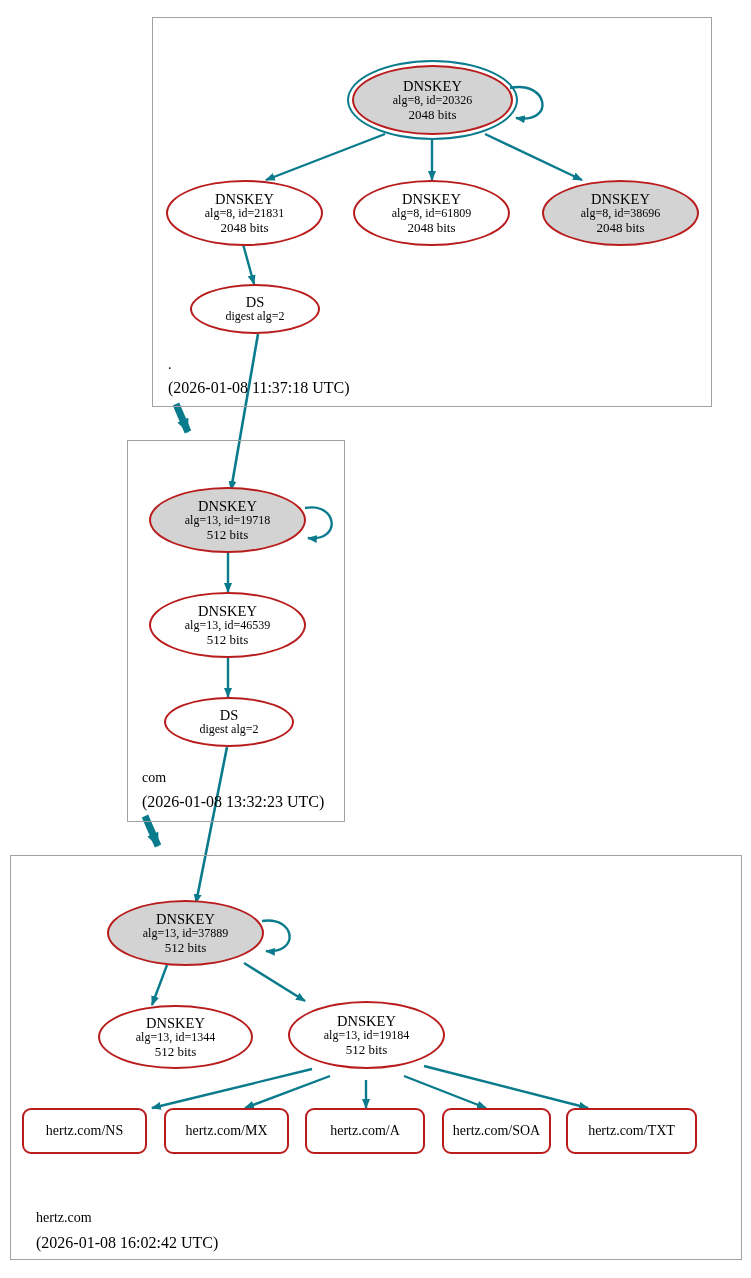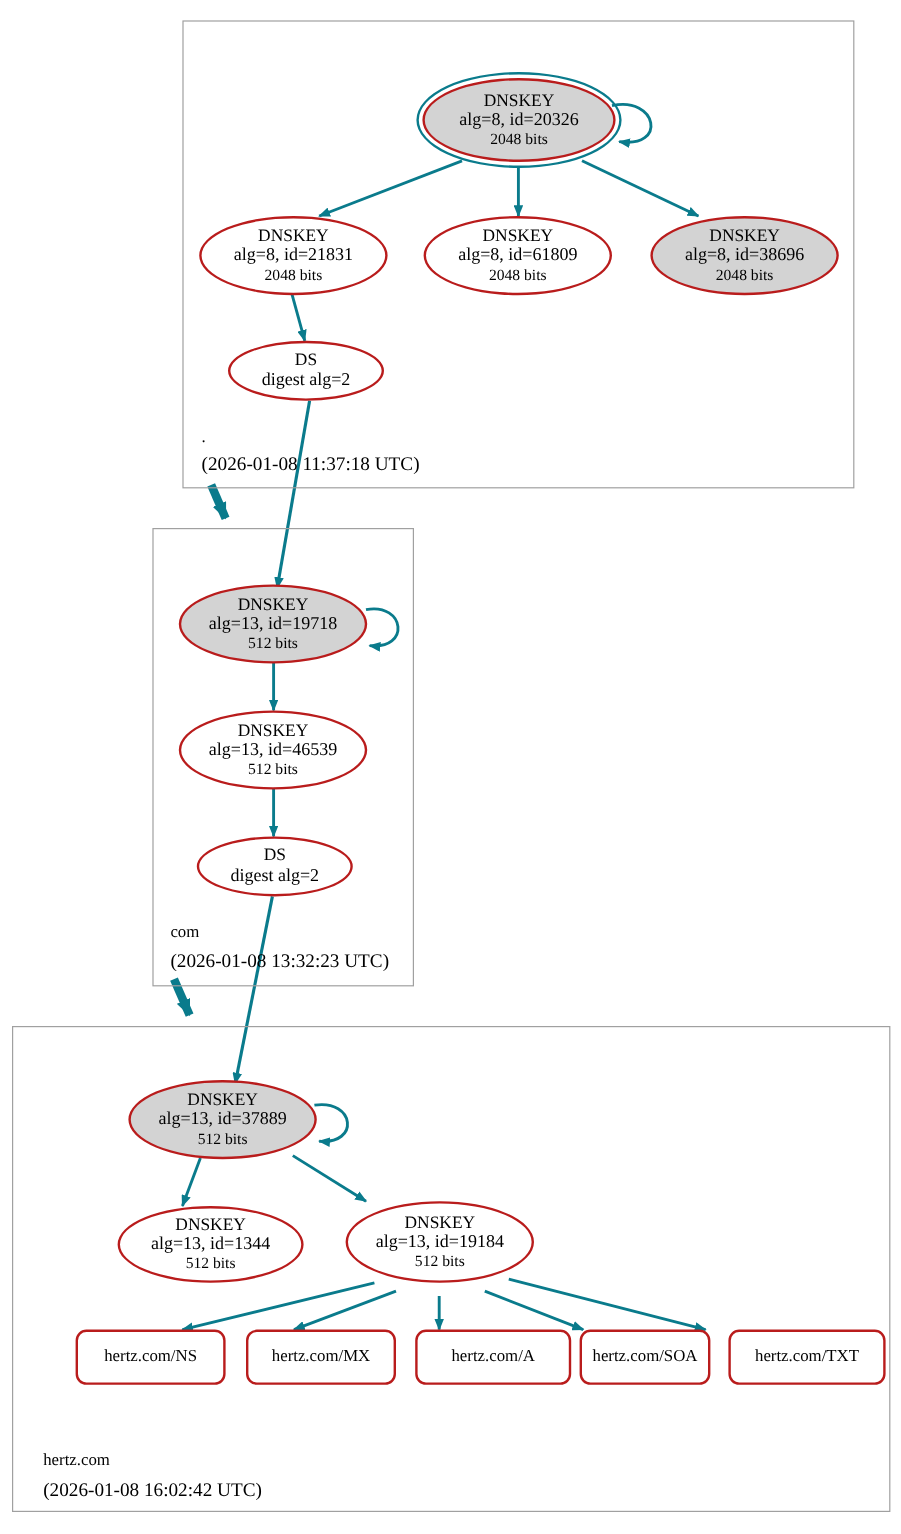--- a/index.html
+++ b/index.html
@@ -69,7 +69,7 @@
     font-size: 14.5px;
   }
   .node .t2 {
-    font-size: 15px;
+    font-size: 12px;
   }
   .node .t3 {
     font-size: 13px;

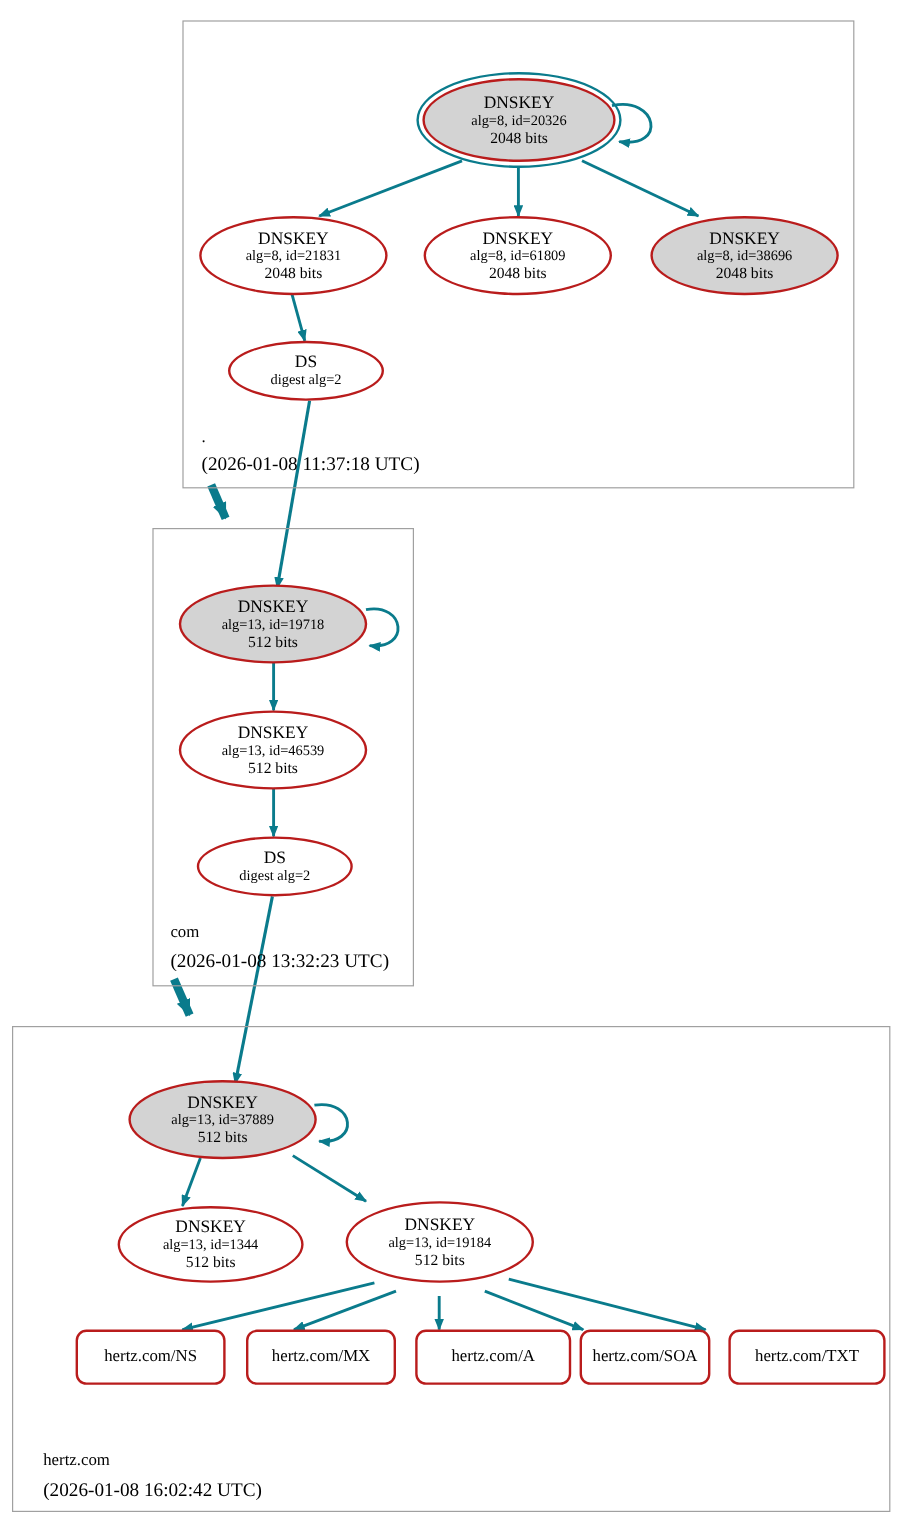--- a/index.html
+++ b/index.html
@@ -60,7 +60,6 @@
   }
   .node.rect {
     border-radius: 9px;
-    margin-left: 41px;
   }
   .node.shaded {
     background: #d3d3d3;

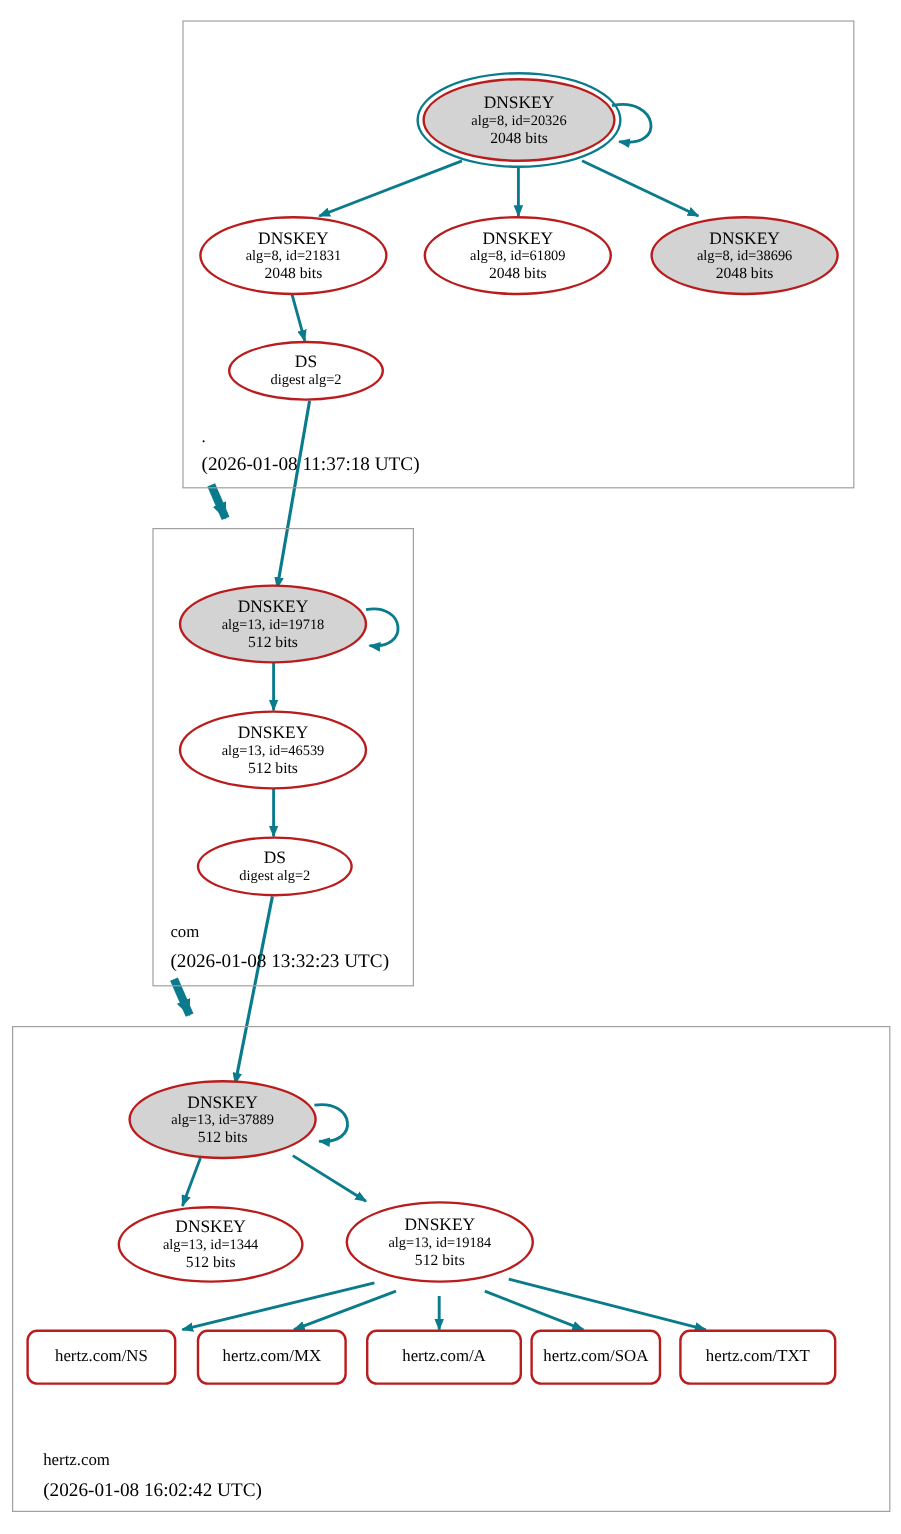--- a/index.html
+++ b/index.html
@@ -219,7 +219,7 @@
   <div class="node rect" style="left:164px; top:1108px; width:125px; height:46px;">
     <div class="t1">hertz.com/MX</div>
   </div>
-  <div class="node rect" style="left:305px; top:1108px; width:130px; height:46px;">
+  <div class="node rect" style="left:305px; top:1108px; width:120px; height:46px;">
     <div class="t1">hertz.com/A</div>
   </div>
   <div class="node rect" style="left:442px; top:1108px; width:109px; height:46px;">

